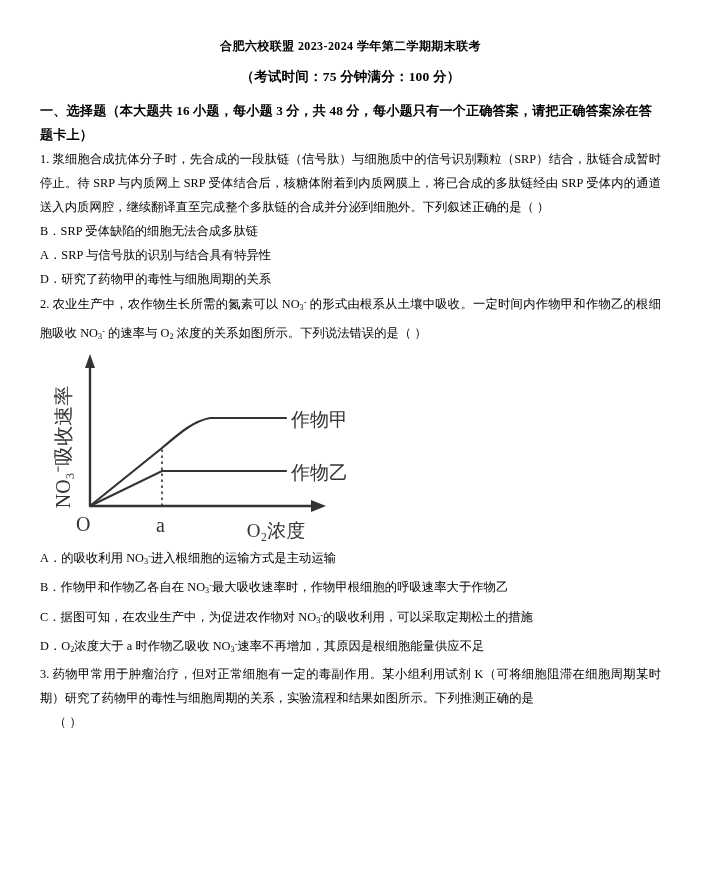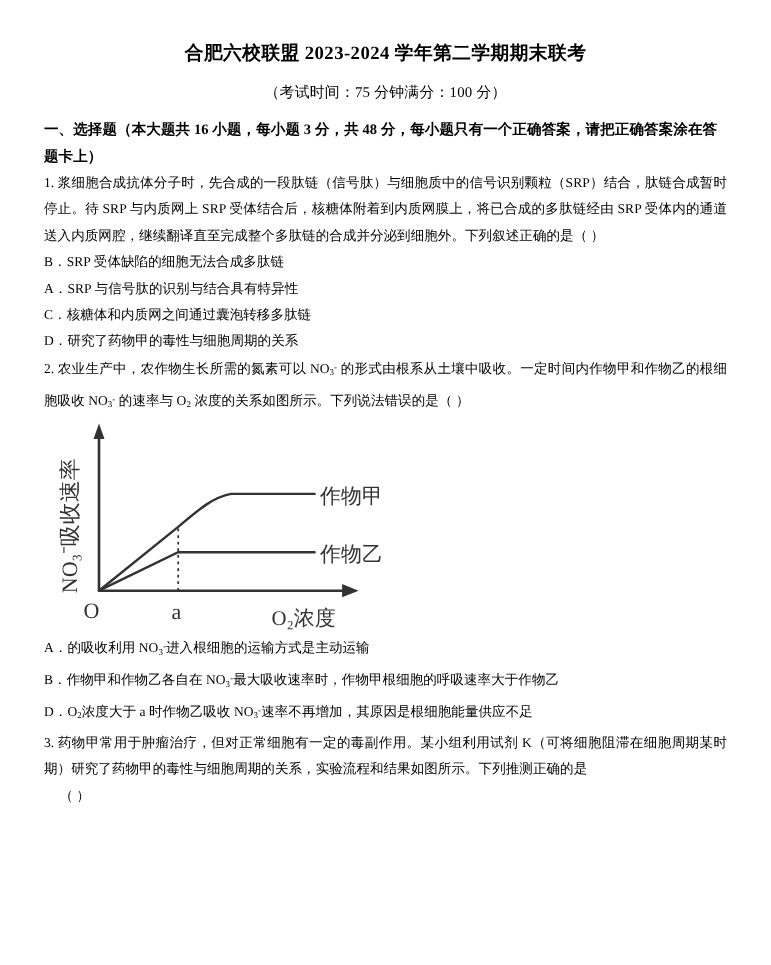--- a/index.html
+++ b/index.html
@@ -26,7 +26,7 @@
   
   .doc-title {
     text-align: center;
-    font-size: 17px;
+    font-size: 12px;
     font-weight: bold;
     letter-spacing: 0.4px;
     margin: 0;

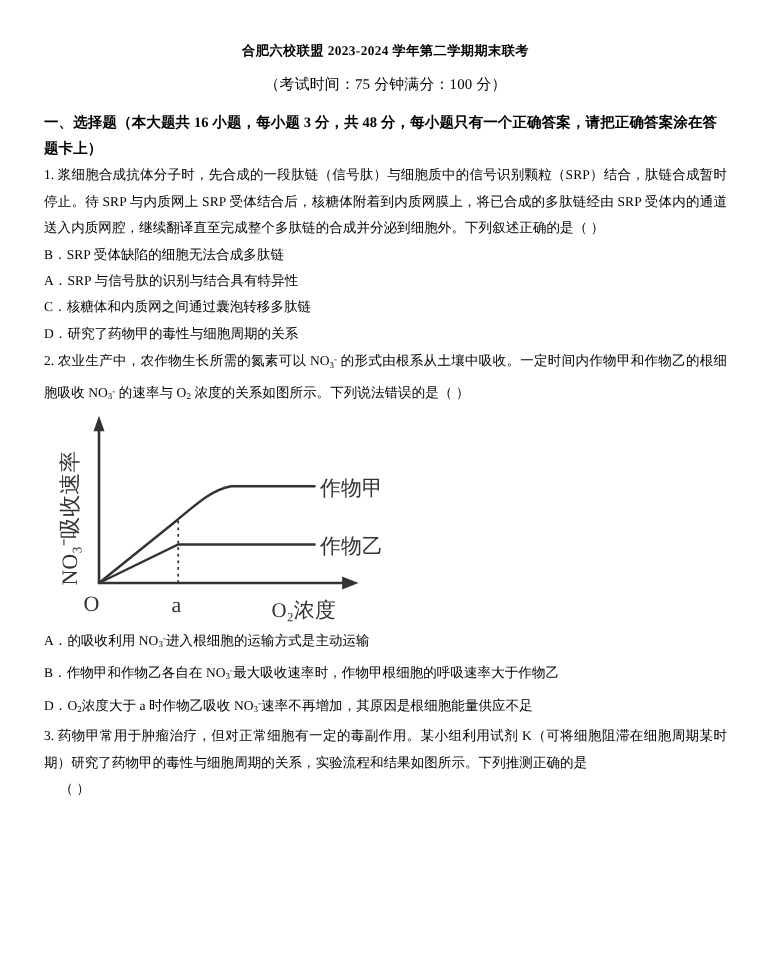--- a/index.html
+++ b/index.html
@@ -45,7 +45,7 @@
   .doc-examinfo {
     text-align: center;
     font-size: 13.5px;
-    font-weight: normal;
+    font-weight: bold;
     margin: 0;
     padding-top: 14px;
     letter-spacing: 0.2px;

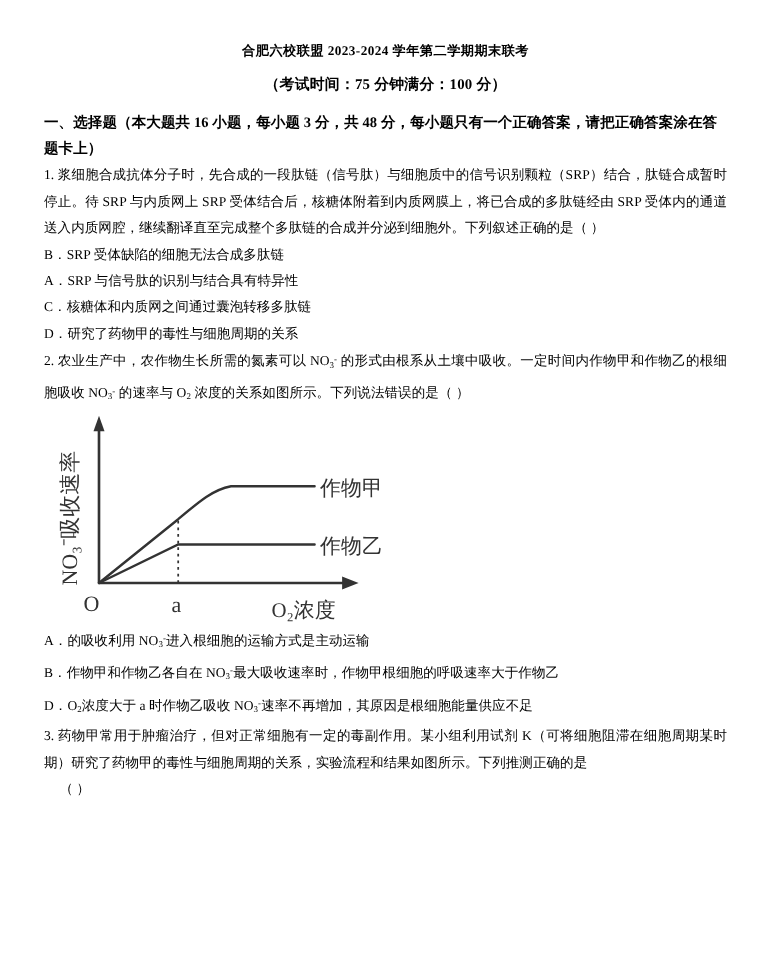--- a/index.html
+++ b/index.html
@@ -110,7 +110,6 @@
     <p class="question q-stem"><span>1.</span><span class="opt-sp"></span><span>浆细胞合成抗体分子时，先合成的一段肽链（信号肽）与细胞质中的信号识别颗粒（SRP）结合，肽链合成暂时停止。待 SRP 与内质网上 SRP 受体结合后，核糖体附着到内质网膜上，将已合成的多肽链经由 SRP 受体内的通道送入内质网腔，继续翻译直至完成整个多肽链的合成并分泌到细胞外。下列叙述正确的是（     ）</span></p>
     <p class="option">B．SRP 受体缺陷的细胞无法合成多肽链</p>
     <p class="option">A．SRP 与信号肽的识别与结合具有特异性</p>
-    <p class="option">C．核糖体和内质网之间通过囊泡转移多肽链</p>
     <p class="option">D．研究了药物甲的毒性与细胞周期的关系</p>
   </div>
 

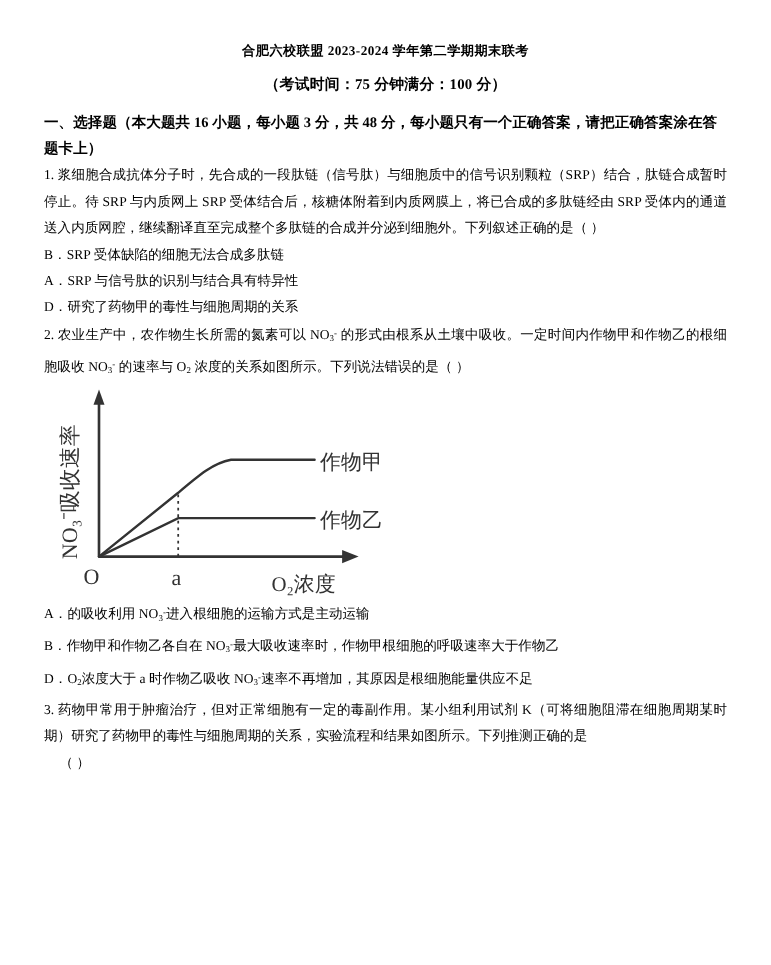--- a/index.html
+++ b/index.html
@@ -150,6 +150,7 @@
 
     <p class="option"><span>B．</span><span>作物甲和作物乙各自在 NO</span><sub>3</sub><sup>-</sup><span>最大吸收速率时，作物甲根细胞的呼吸速率大于作物乙</span></p>
 
+    <p class="option"><span>C．</span><span>据图可知，在农业生产中，为促进农作物对 NO</span><sub>3</sub><sup>-</sup><span>的吸收利用，可以采取定期松土的措施</span></p>
 
     <p class="option"><span>D．</span><span>O</span><sub>2</sub><span>浓度大于 a 时作物乙吸收 NO</span><sub>3</sub><sup>-</sup><span>速率不再增加，其原因是根细胞能量供应不足</span></p>
   </div>

